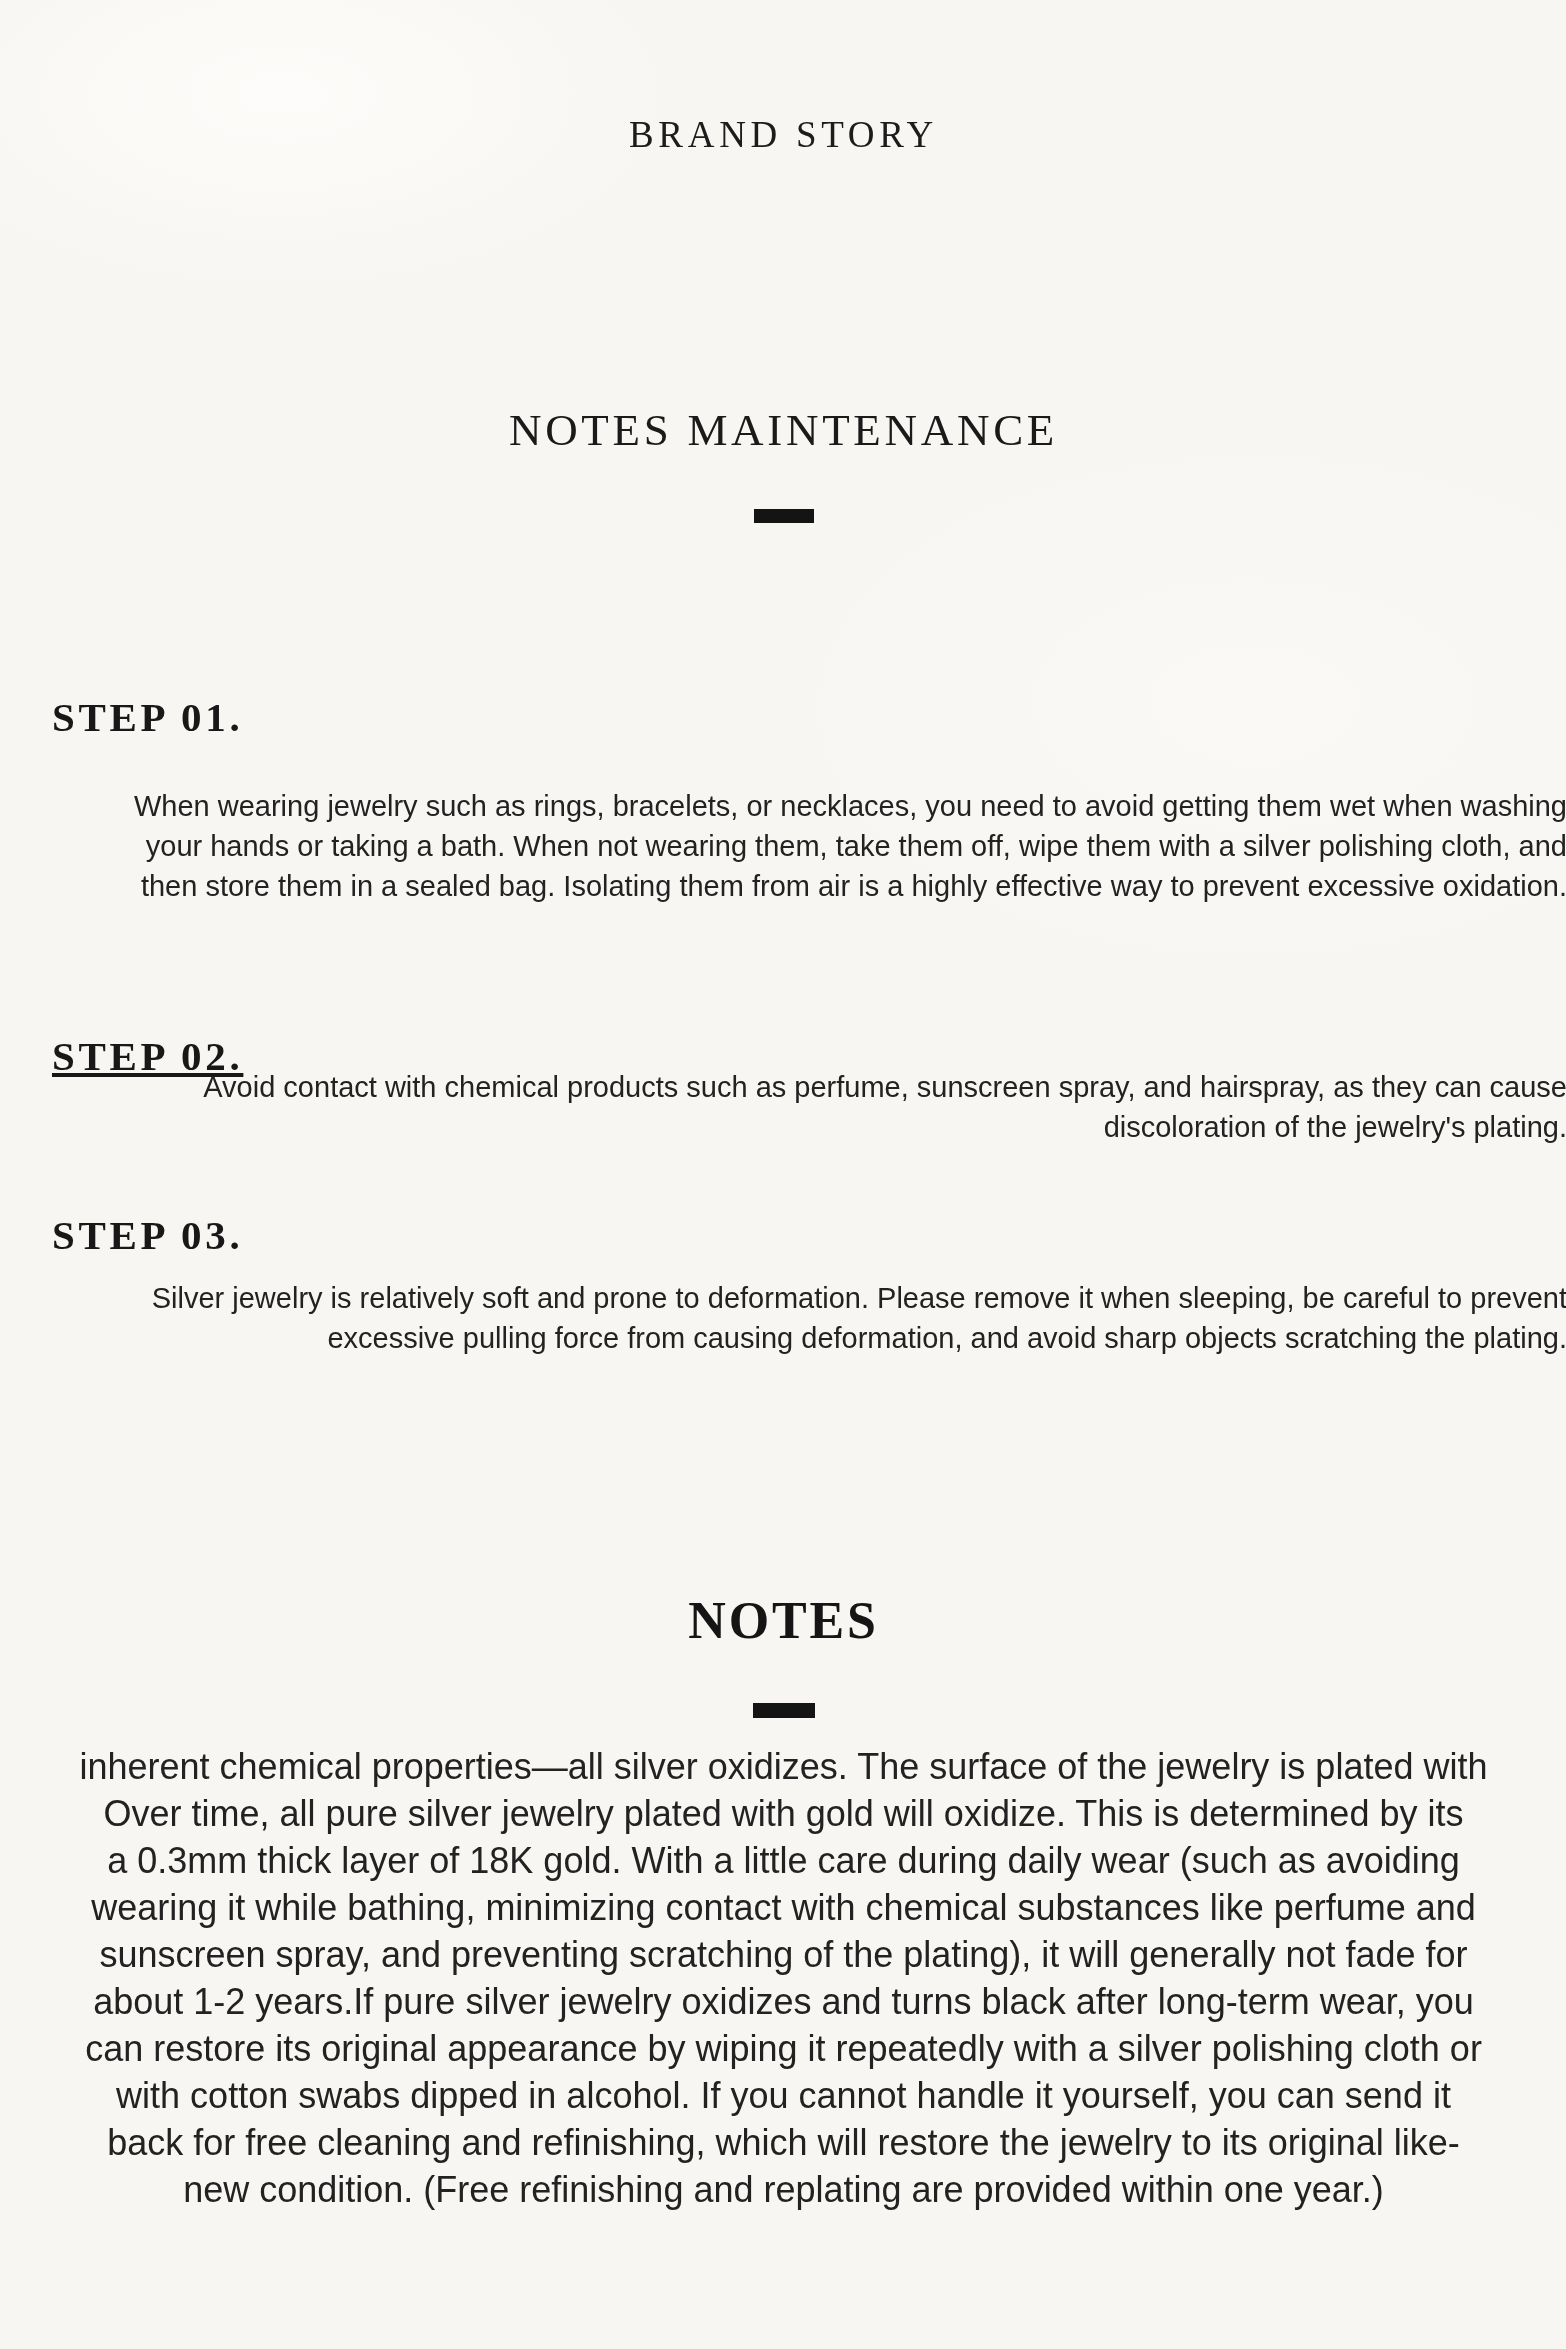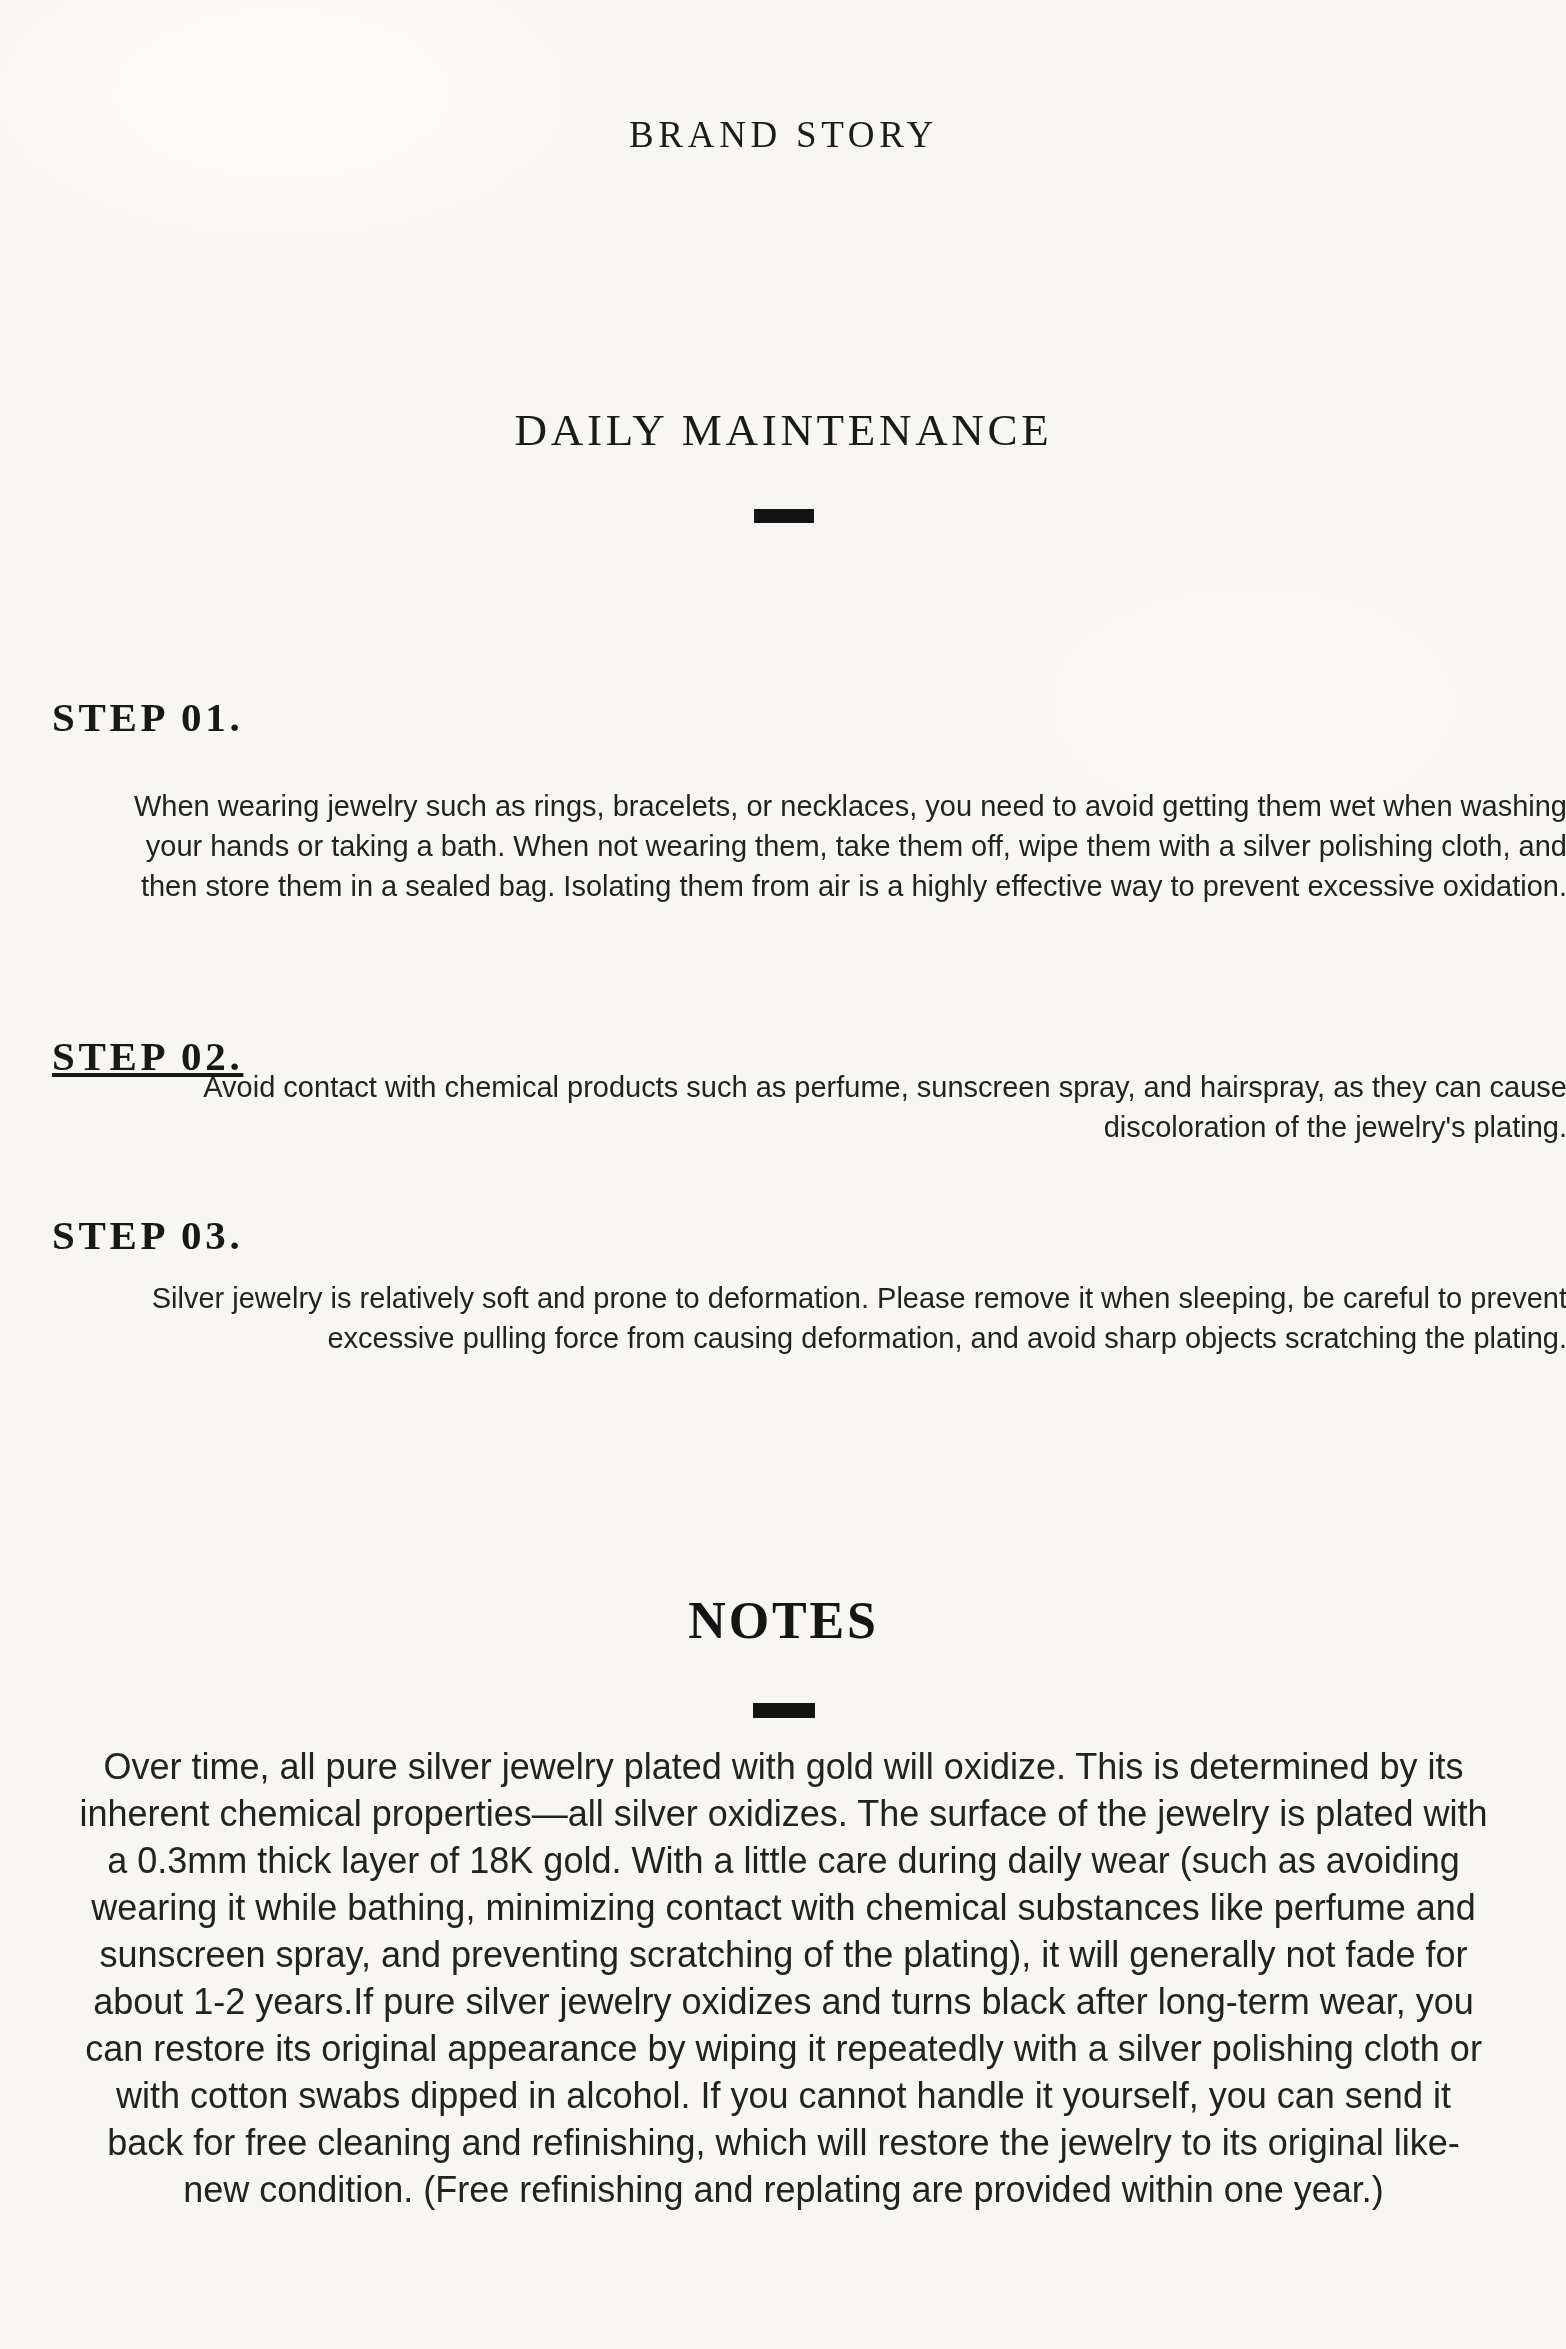--- a/index.html
+++ b/index.html
@@ -72,7 +72,7 @@
   <div class="abs serif eyebrow">BRAND STORY</div>
 
 
-  <h2 class="abs serif section-title" style="margin:0">DAILY MAINTENANCE</h2>
+  <h2 class="abs serif section-title" style="margin:0">NOTES MAINTENANCE</h2>
 
   <div class="dash dash-1"></div>
 

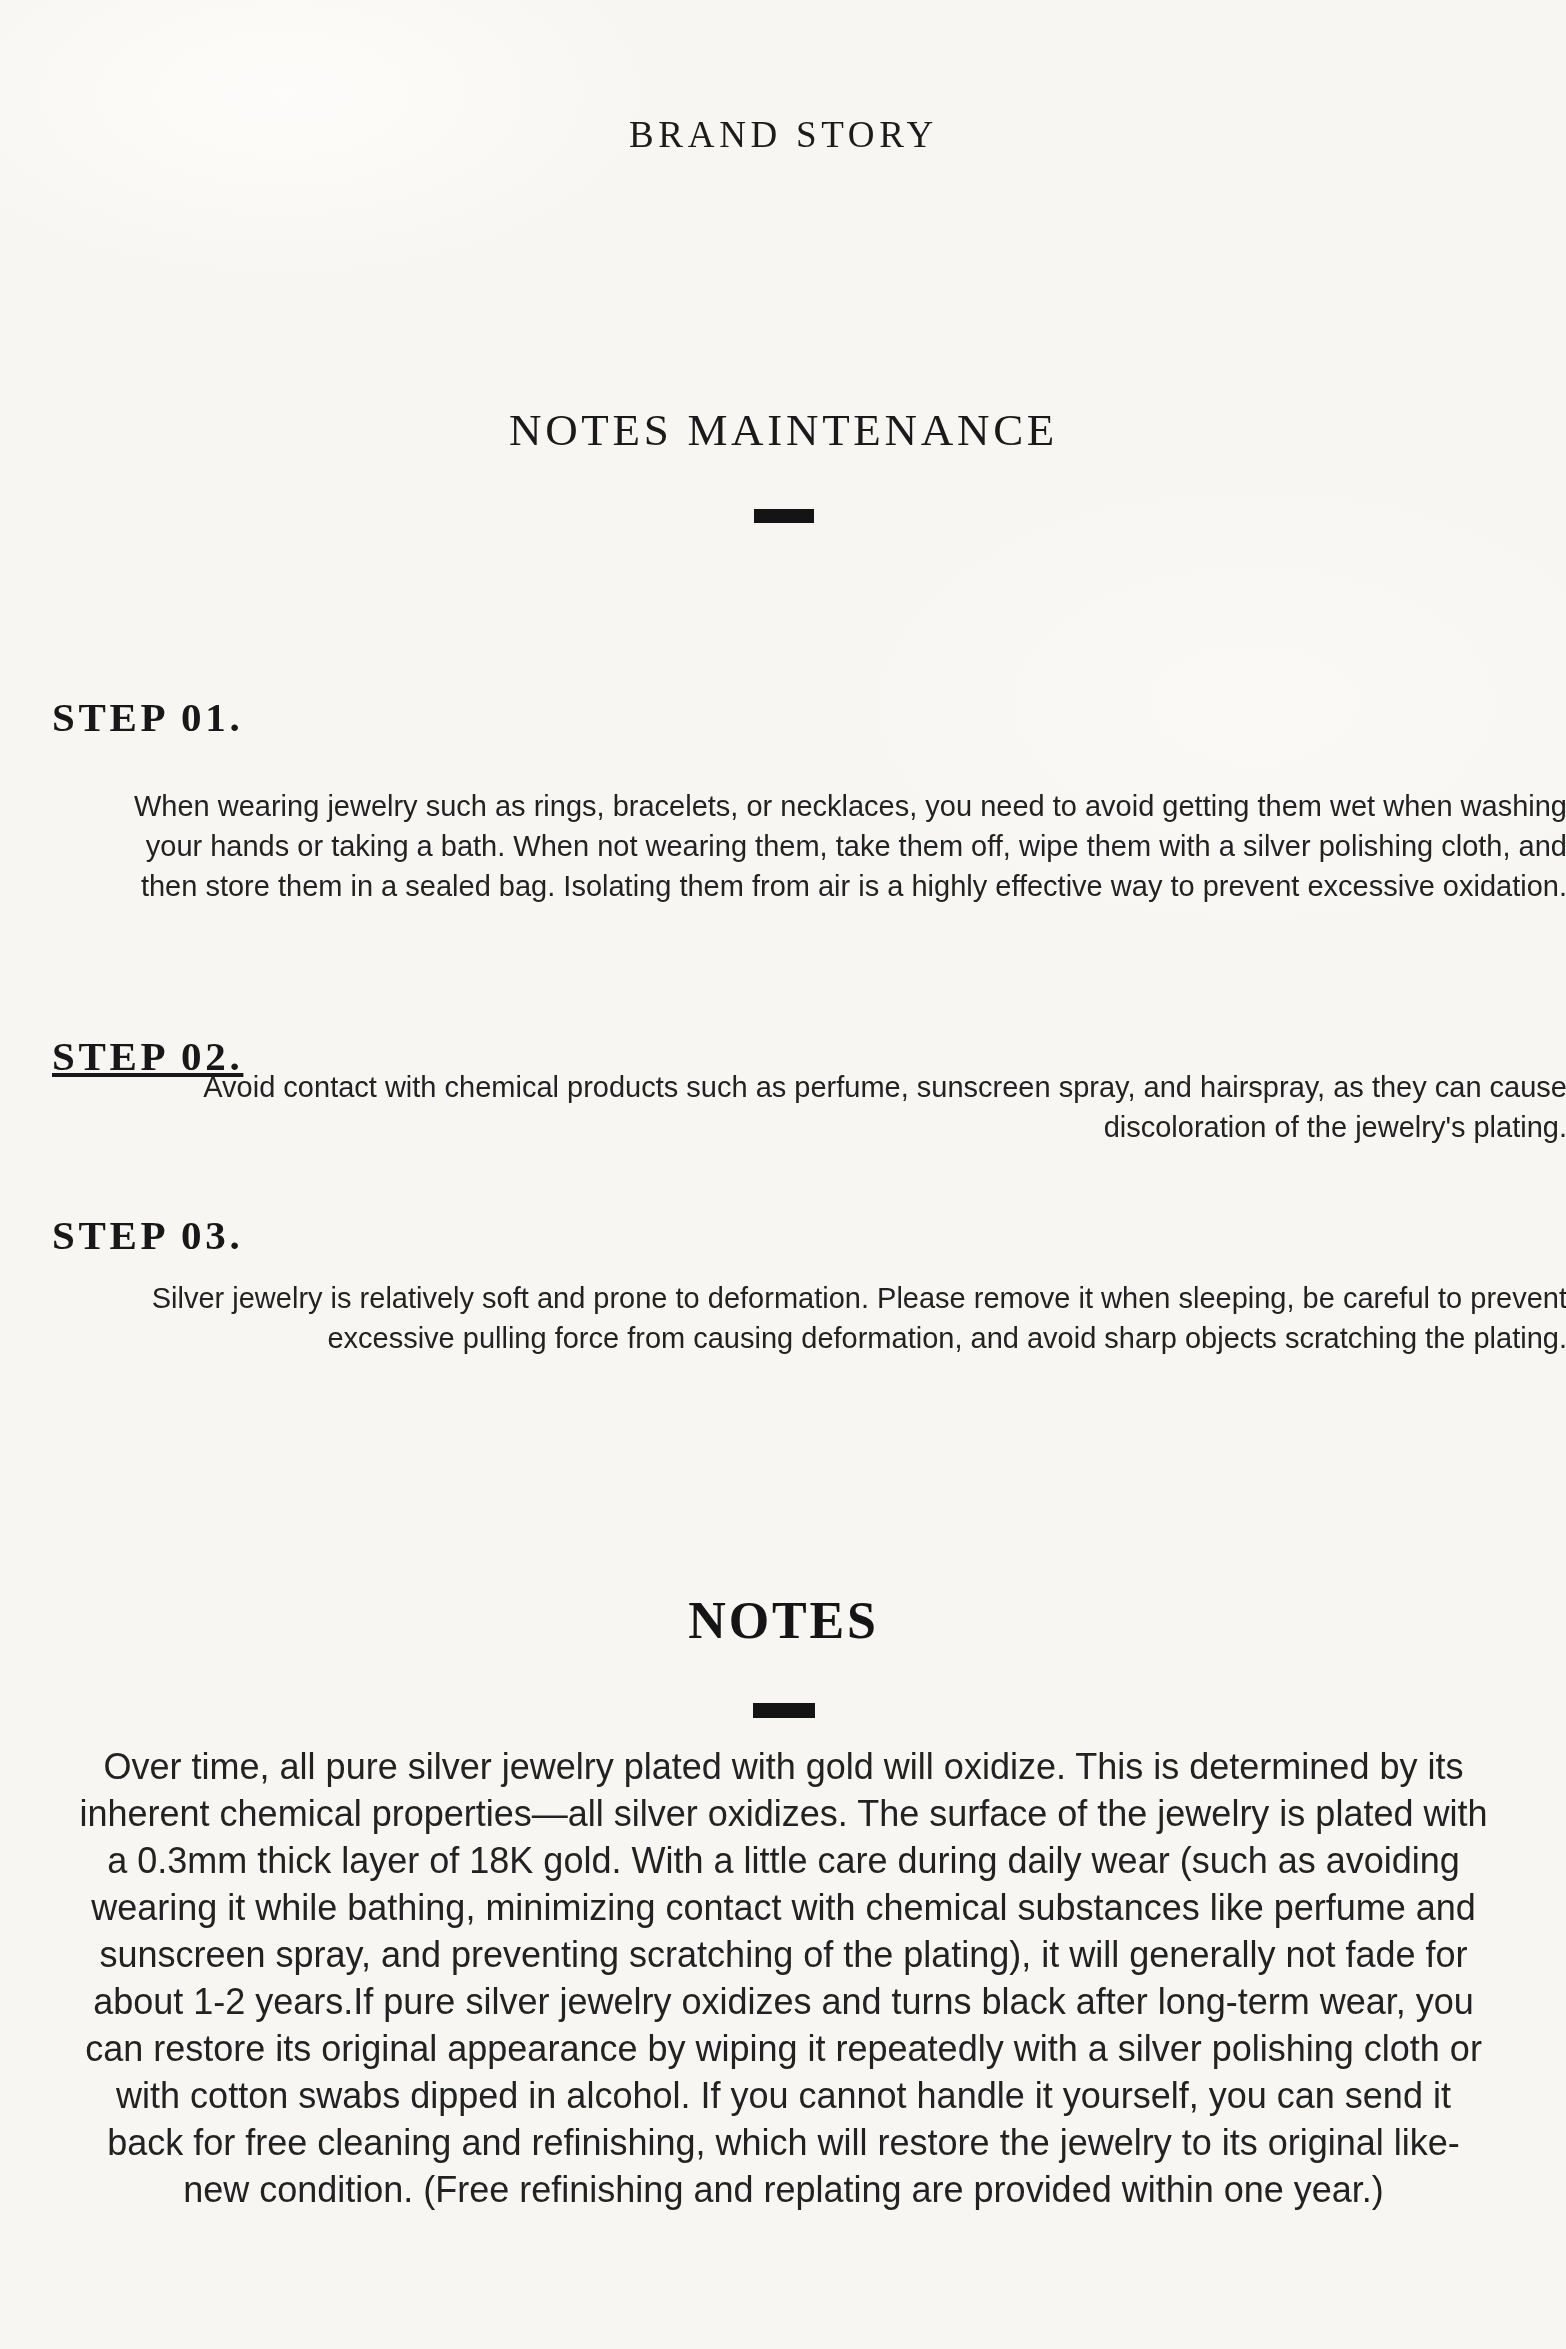--- a/index.html
+++ b/index.html
@@ -100,8 +100,8 @@
   <div class="dash dash-2"></div>
 
   <div class="abs para notes-para">
+    <div class="line">inherent chemical properties—all silver oxidizes. The surface of the jewelry is plated with</div>
     <div class="line">Over time, all pure silver jewelry plated with gold will oxidize. This is determined by its</div>
-    <div class="line">inherent chemical properties—all silver oxidizes. The surface of the jewelry is plated with</div>
     <div class="line">a 0.3mm thick layer of 18K gold. With a little care during daily wear (such as avoiding</div>
     <div class="line">wearing it while bathing, minimizing contact with chemical substances like perfume and</div>
     <div class="line">sunscreen spray, and preventing scratching of the plating), it will generally not fade for</div>

